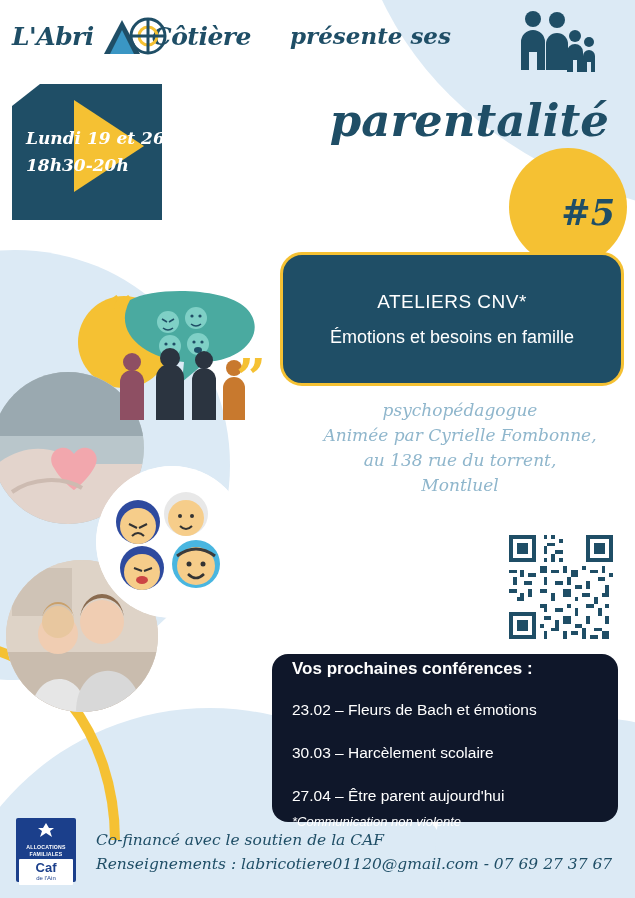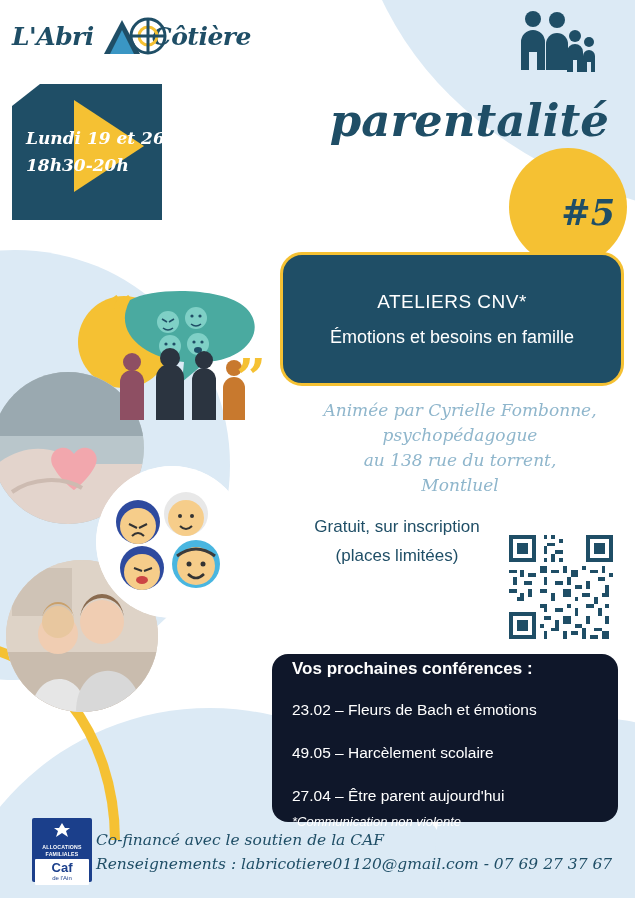--- a/index.html
+++ b/index.html
@@ -401,6 +401,7 @@
     </svg>
   </div>
 
+  <div class="presente">présente ses</div>
 
   <svg class="family-icon" viewBox="0 0 84 68">
     <circle cx="20" cy="11" r="8" fill="#1f4e66"></circle>

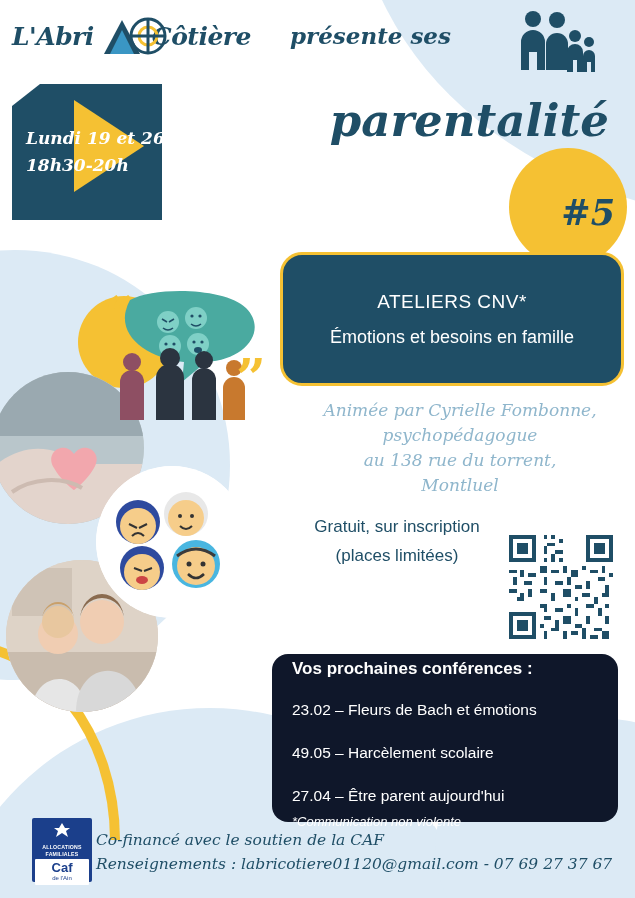--- a/index.html
+++ b/index.html
@@ -434,8 +434,8 @@
   </div>
 
   <div class="animee">
+    <div>psychopédagogue</div>
     <div>Animée par Cyrielle Fombonne,</div>
-    <div>psychopédagogue</div>
     <div>au 138 rue du torrent,</div>
     <div>Montluel</div>
   </div>

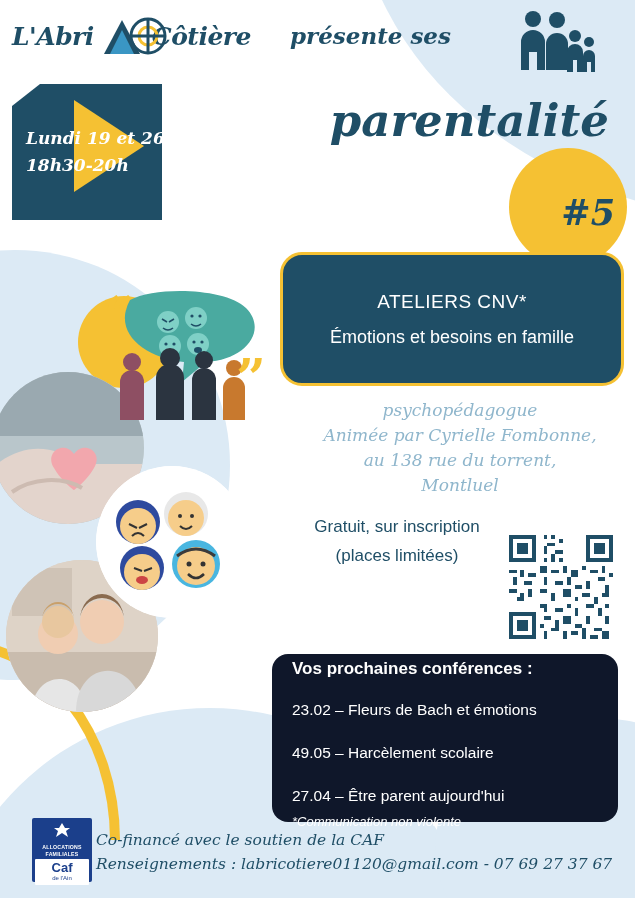--- a/index.html
+++ b/index.html
@@ -440,10 +440,6 @@
     <div>Montluel</div>
   </div>
 
-  <div class="gratuit">
-    <div>Gratuit, sur inscription</div>
-    <div>(places limitées)</div>
-  </div>
 
   <svg class="arrow-curve" viewBox="0 0 70 50">
     <path d="M4 6 C 10 34, 36 40, 58 34" stroke="#ffffff" stroke-width="3" fill="none"></path>

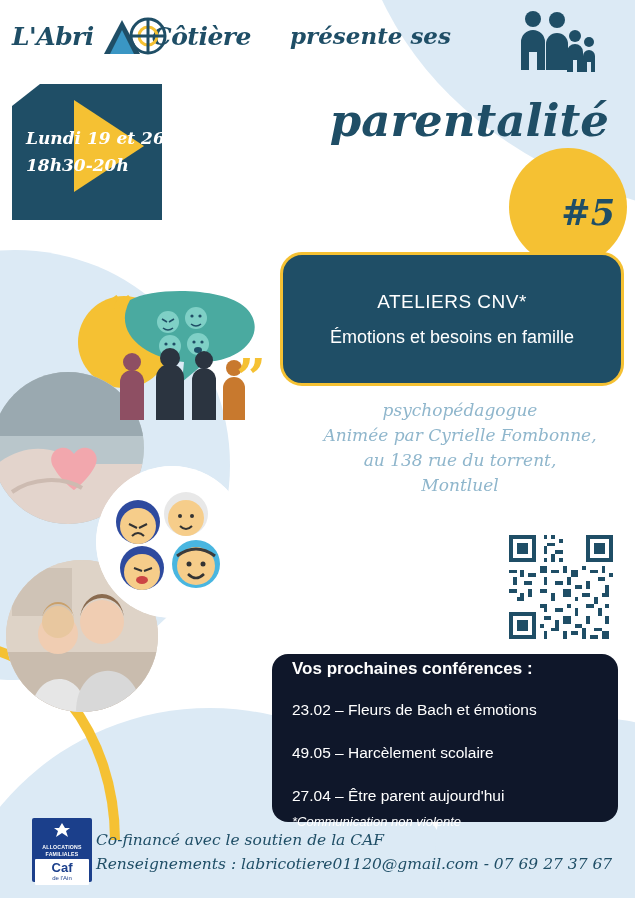--- a/index.html
+++ b/index.html
@@ -527,7 +527,7 @@
   <div class="next-box">
     <div class="hdr">Vos prochaines conférences :</div>
     <div class="it">23.02 – Fleurs de Bach et émotions</div>
-    <div class="it">49.05 – Harcèlement scolaire</div>
+    <div class="it">30.03 – Harcèlement scolaire</div>
     <div class="it">27.04 – Être parent aujourd'hui</div>
     <div class="note">*Communication non violente</div>
   </div>

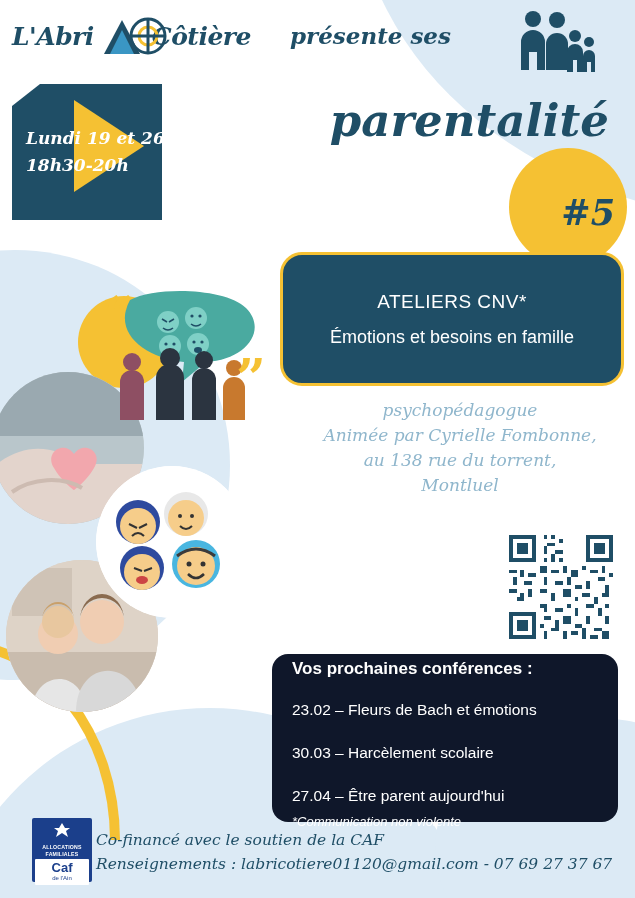--- a/index.html
+++ b/index.html
@@ -287,7 +287,7 @@
   
   .caf-logo {
     position: absolute;
-    left: 32px;
+    left: 16px;
     bottom: 16px;
     width: 60px;
     height: 64px;

